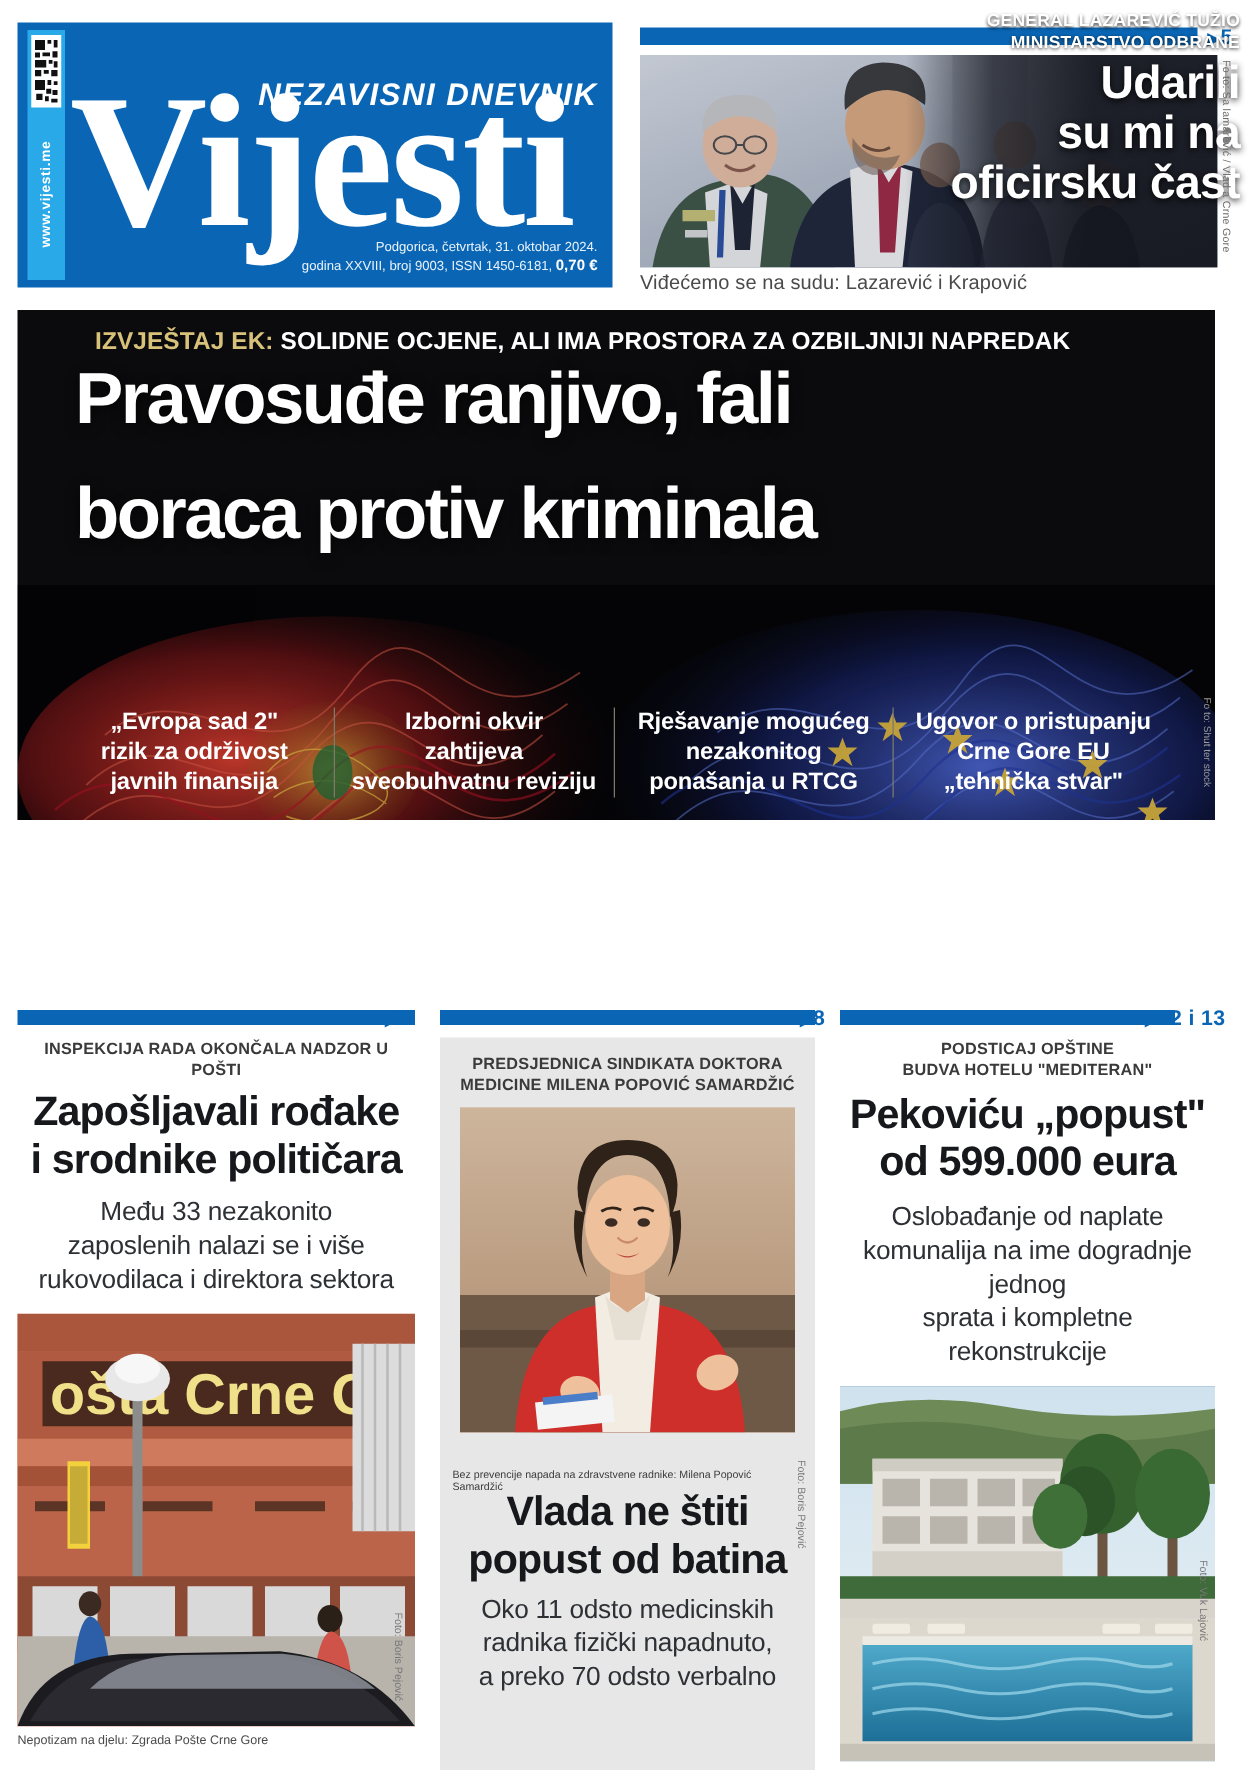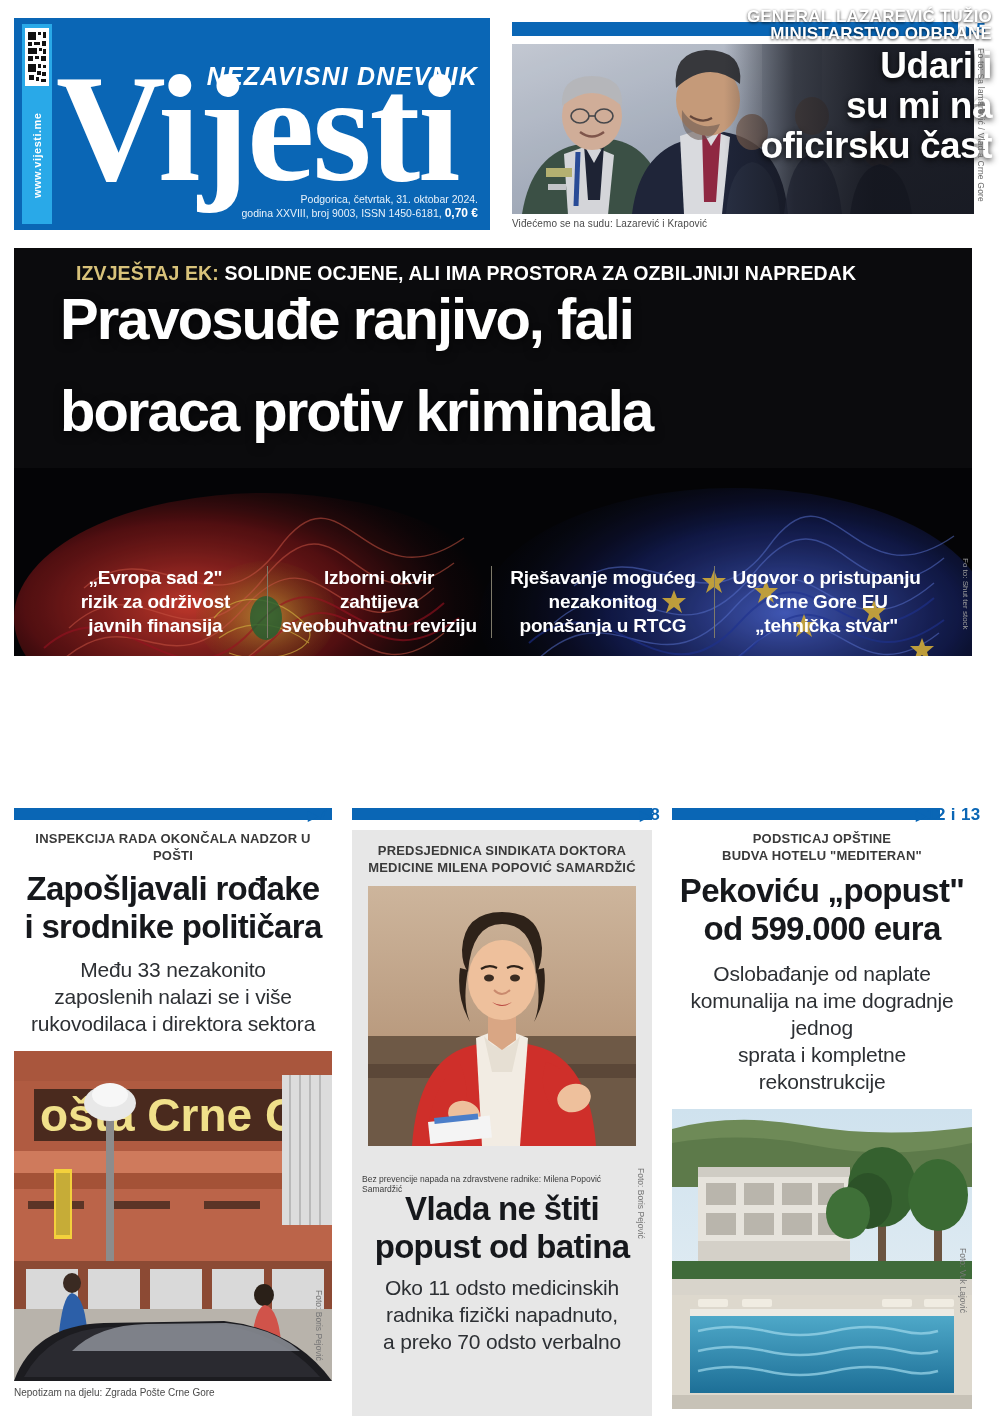--- a/index.html
+++ b/index.html
@@ -75,7 +75,7 @@
   .tr-kicker {
     position: absolute; right: 8px; top: 8px; width: 260px;
     color: #fff; text-align: right; font-weight: bold;
-    font-size: 17px; line-height: 17px; letter-spacing: .2px;
+    font-size: 14px; line-height: 17px; letter-spacing: .2px;
     text-shadow: 0 1px 3px rgba(0,0,0,.8);
   }
   .tr-head {

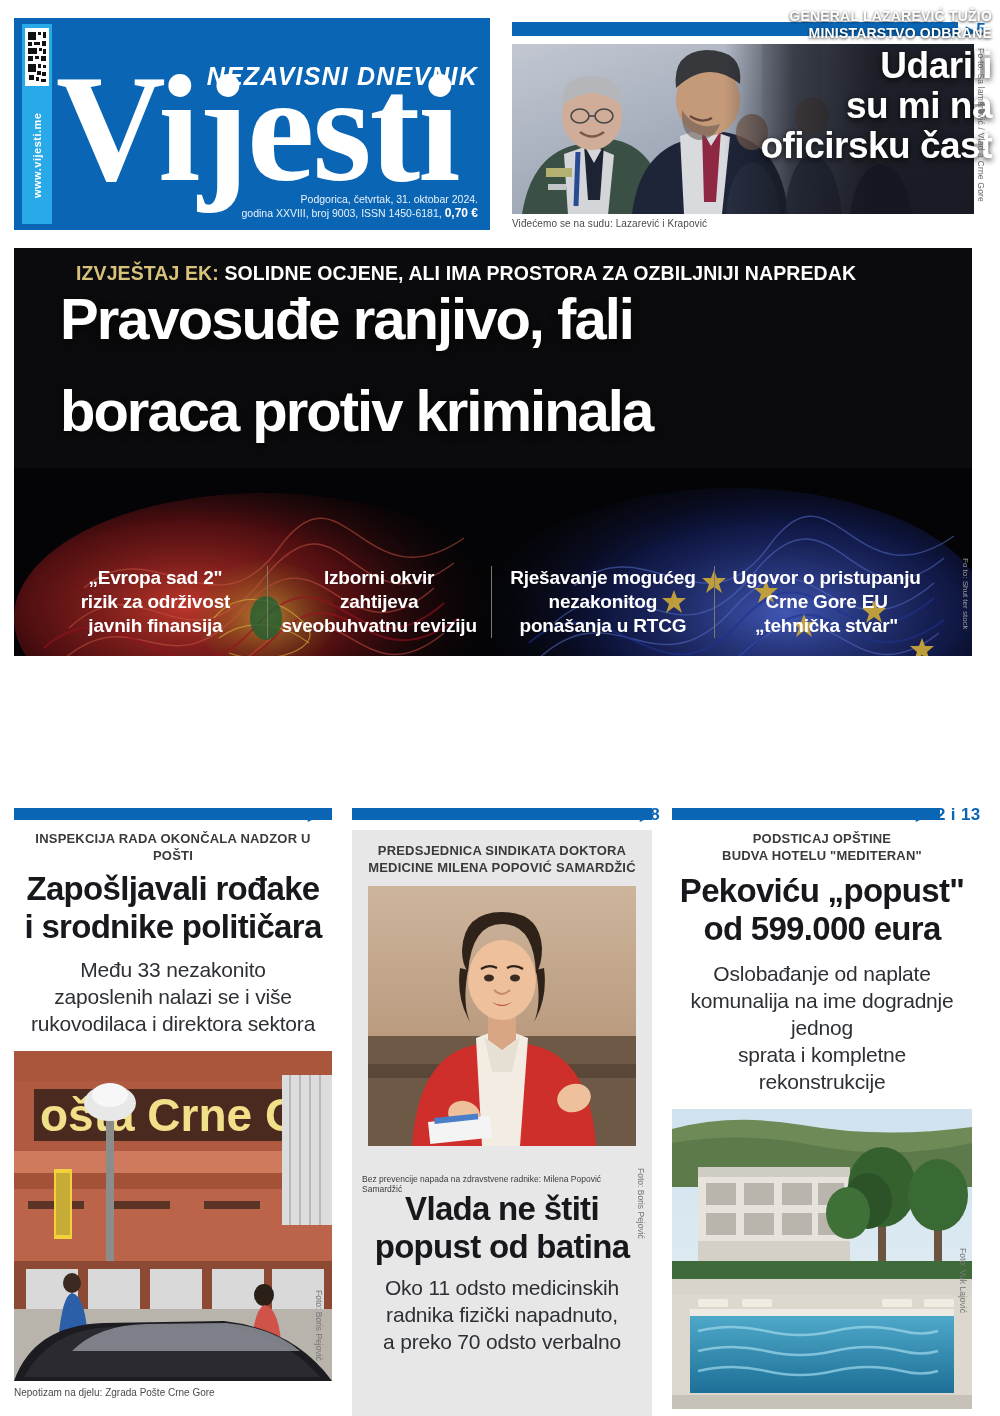--- a/index.html
+++ b/index.html
@@ -91,7 +91,7 @@
   }
   .tr-caption {
     position: absolute; left: 512px; top: 218px;
-    color: #4a4a4a; font-size: 10px; letter-spacing: .1px;
+    color: #4a4a4a; font-size: 16px; letter-spacing: .1px;
   }
 
   

